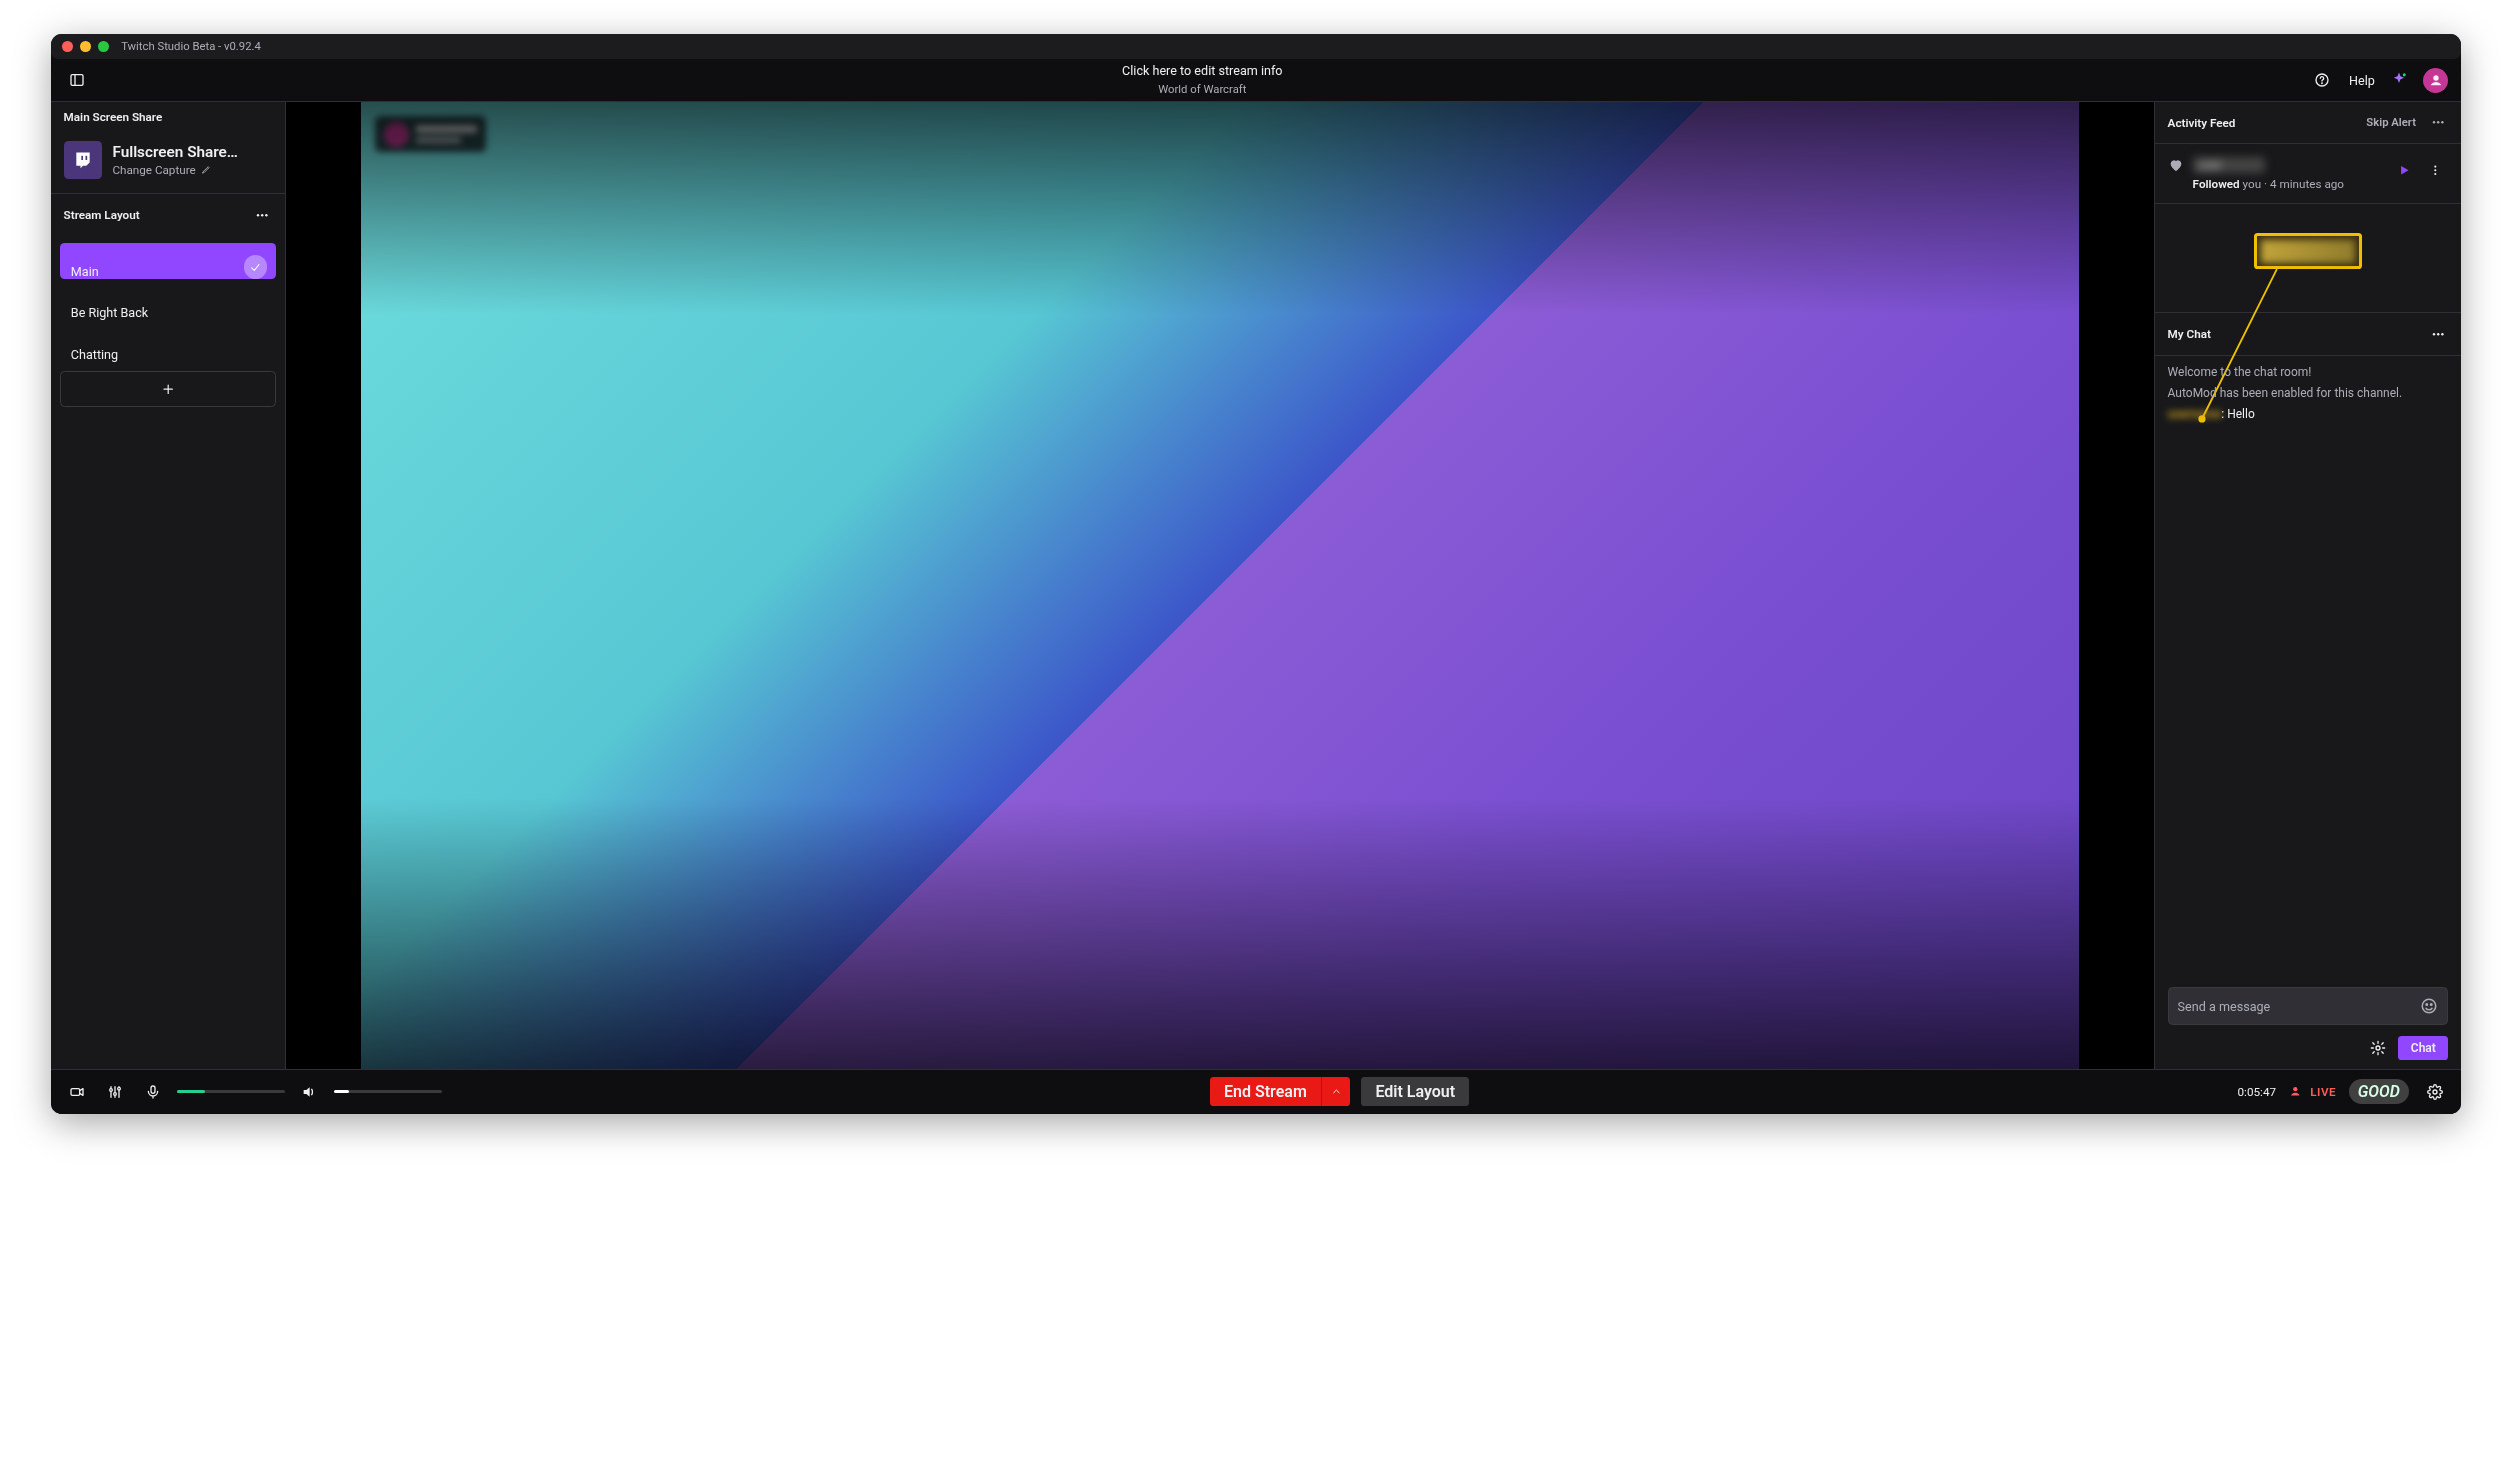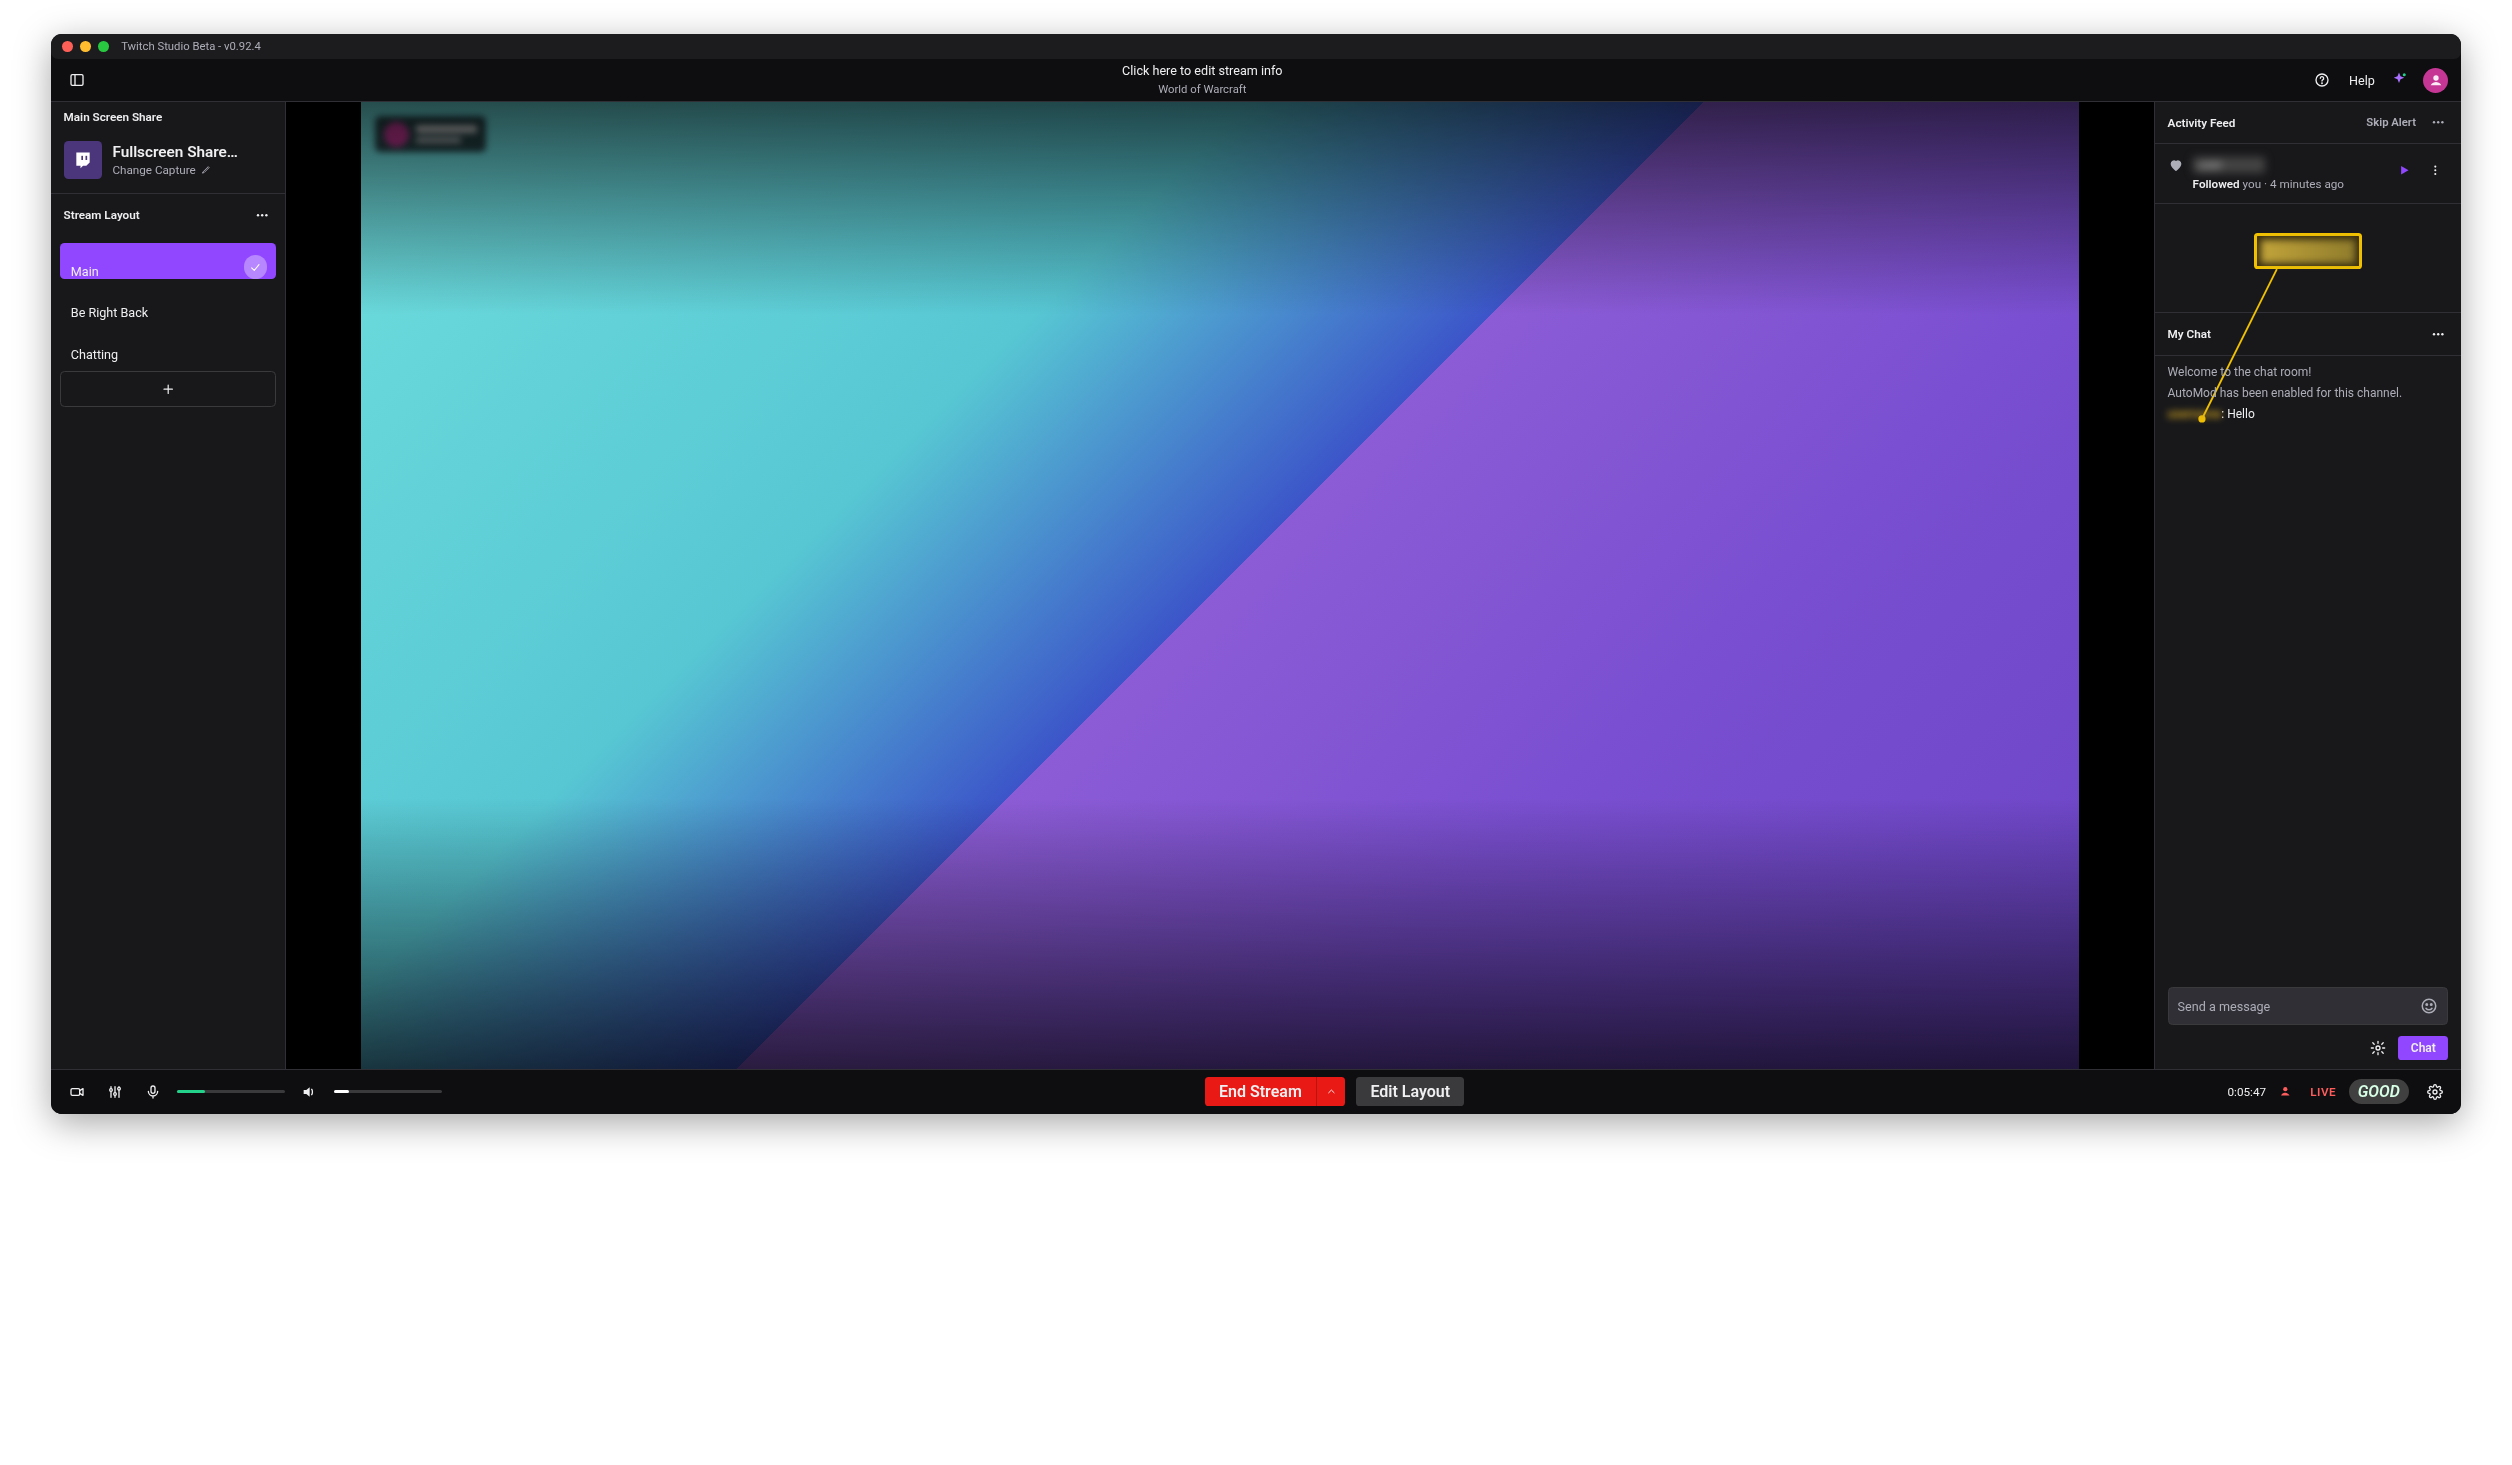--- a/index.html
+++ b/index.html
@@ -111,7 +111,7 @@
   .btn-split .caret{ width:29px; background:var(--red); border-left:0.9px solid rgba(0,0,0,.2); border-radius:0 3.6px 3.6px 0; display:flex;align-items:center;justify-content:center;}
   .btn-grey{ background:#3a3a3d;}
   .bb-right{ display:flex; align-items:center; gap:12.6px; font-size:11.7px;}
-  .live-dot{ color:#ff5c5c; display:flex; align-items:center; gap:19px; font-weight:600; letter-spacing:0.5px;}
+  .live-dot{ color:#ff5c5c; display:flex; align-items:center; gap:9px; font-weight:600; letter-spacing:0.5px;}
   .good-pill { background:#404040; color:#d7ffe6; font-size:16px; padding:2.7px 9px; border-radius:901px; font-weight:600;font-style:italic;}
 
   svg{display:block;}

